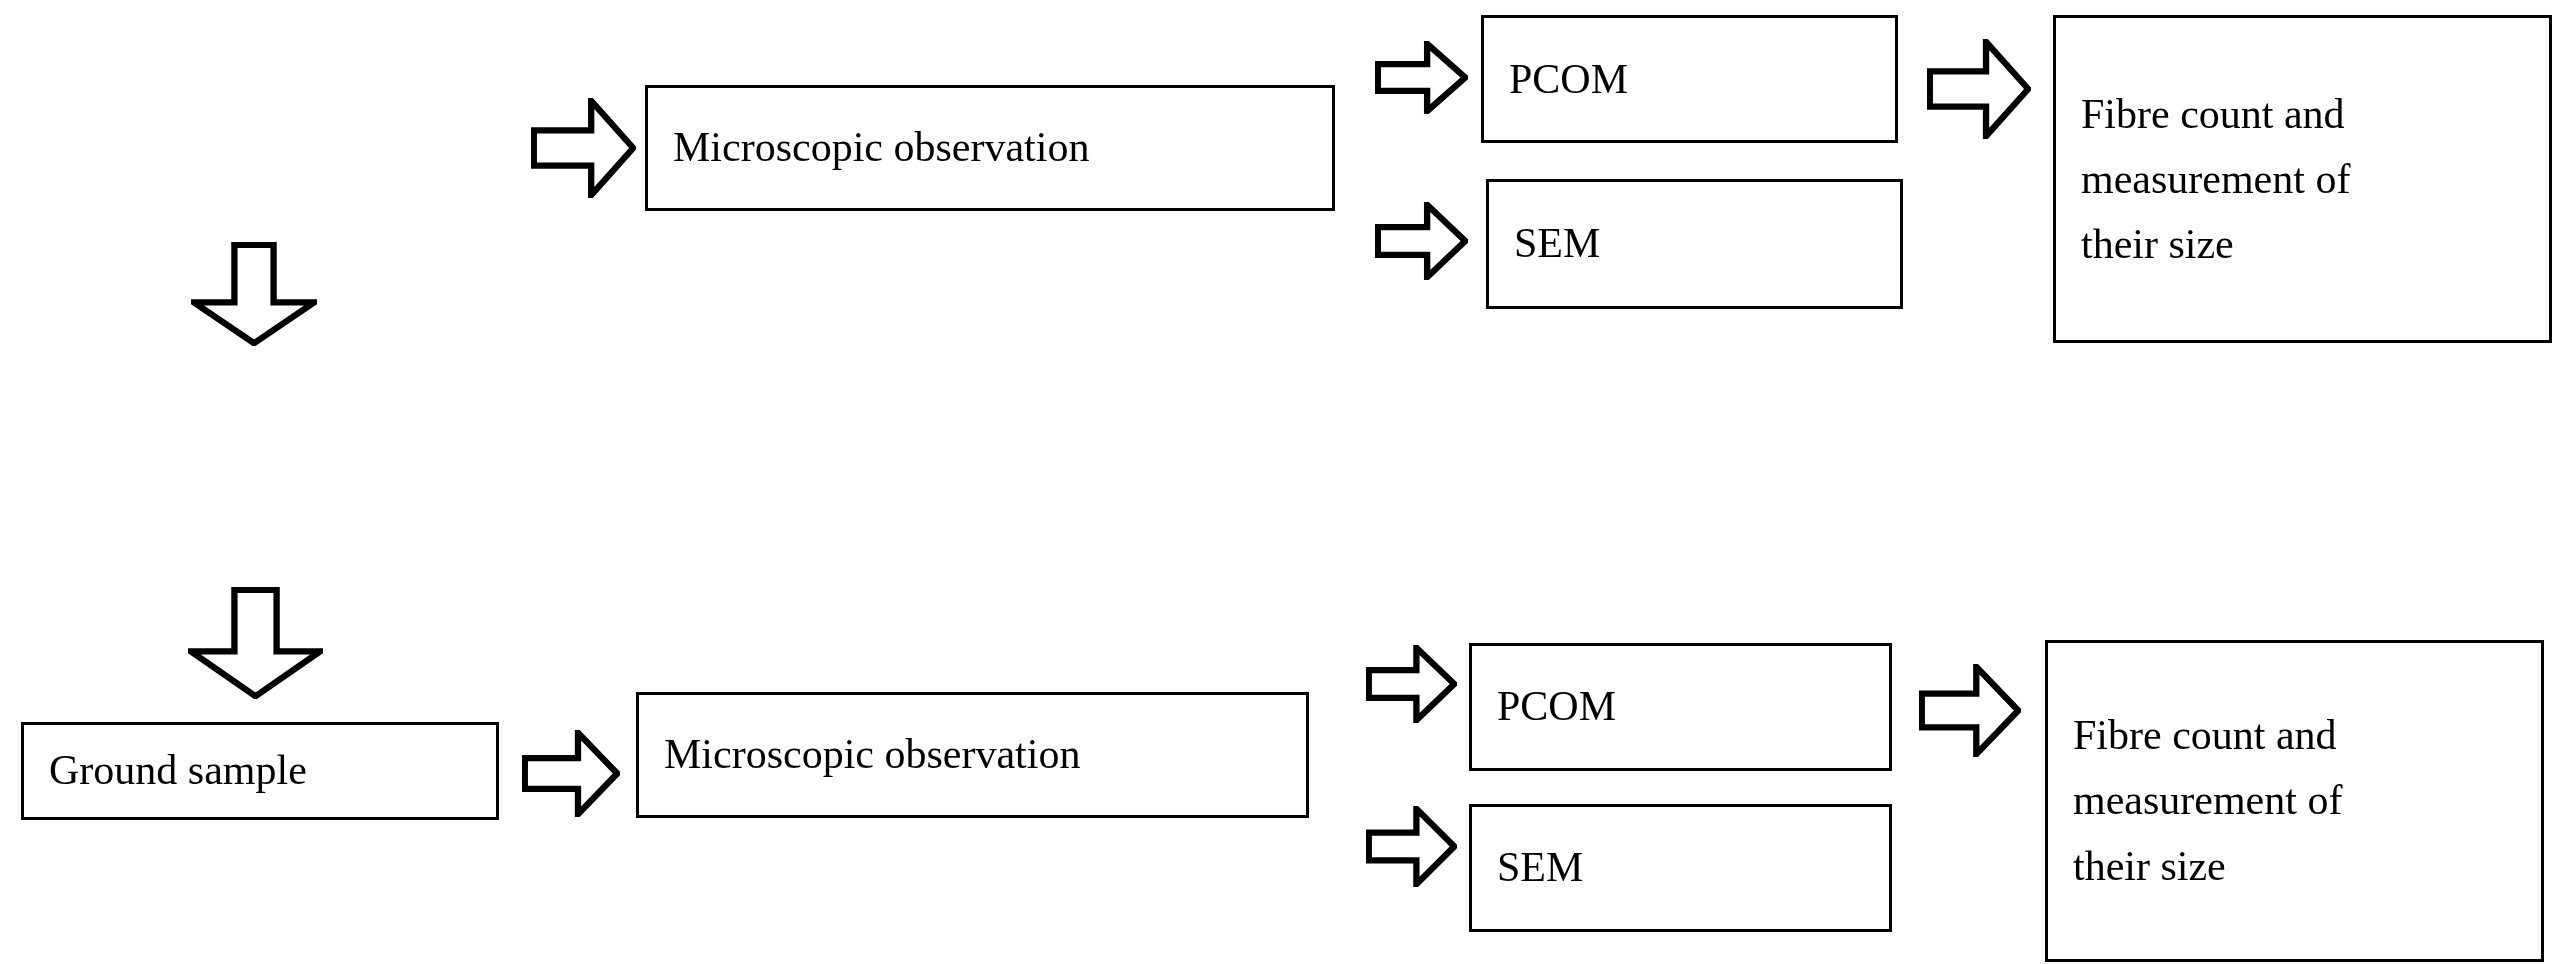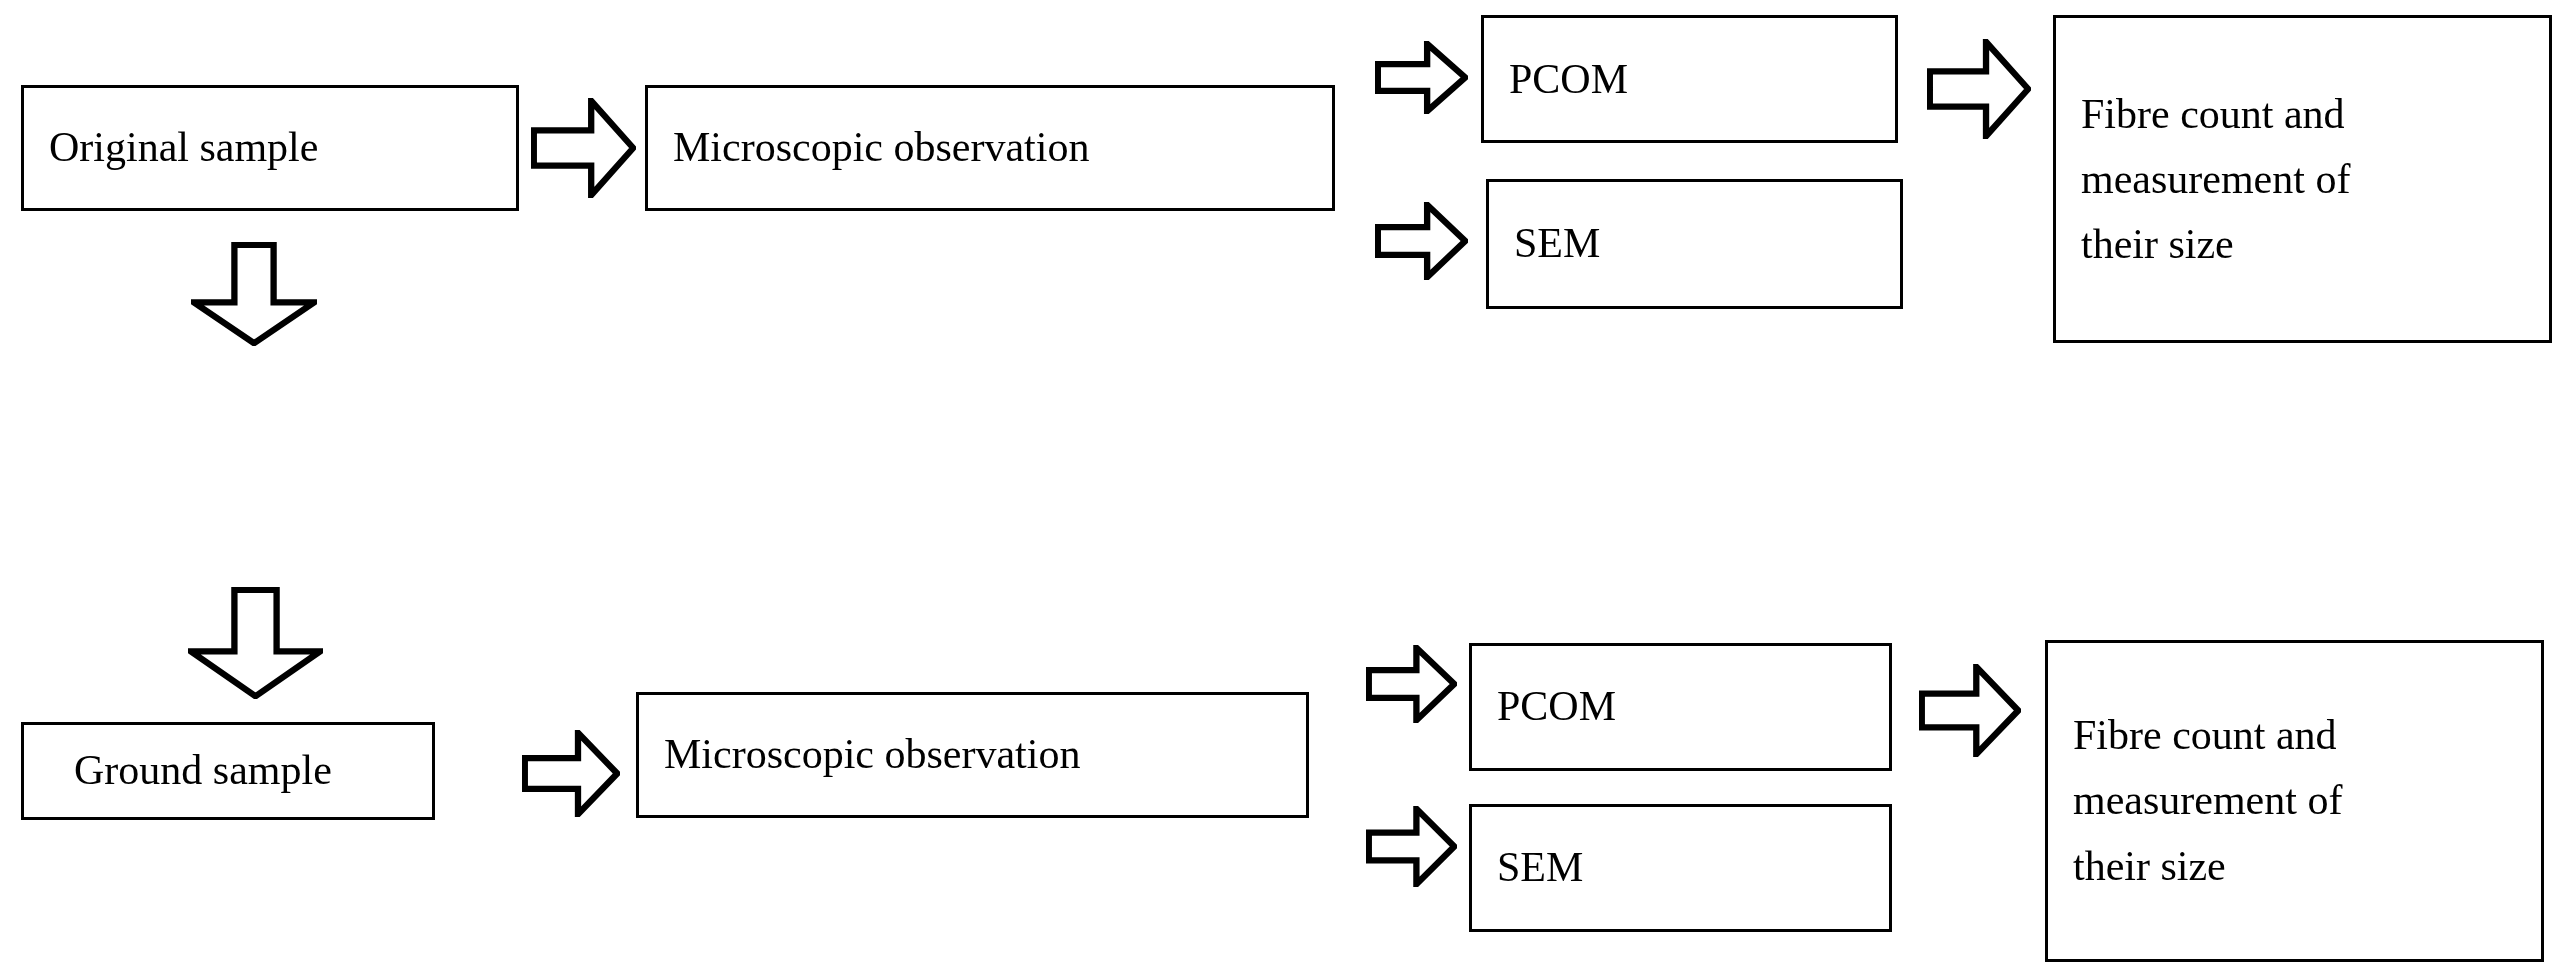--- a/index.html
+++ b/index.html
@@ -48,9 +48,6 @@
 
 <div id="canvas">
 
-  <div class="node" style="left:21px; top:85px; width:498px; height:126px;">
-    <span class="label">Original sample</span>
-  </div>
 
   <div class="arrow" style="left:531px; top:98px; width:105px; height:100px;">
     <svg viewBox="0 0 150 142" preserveAspectRatio="none">

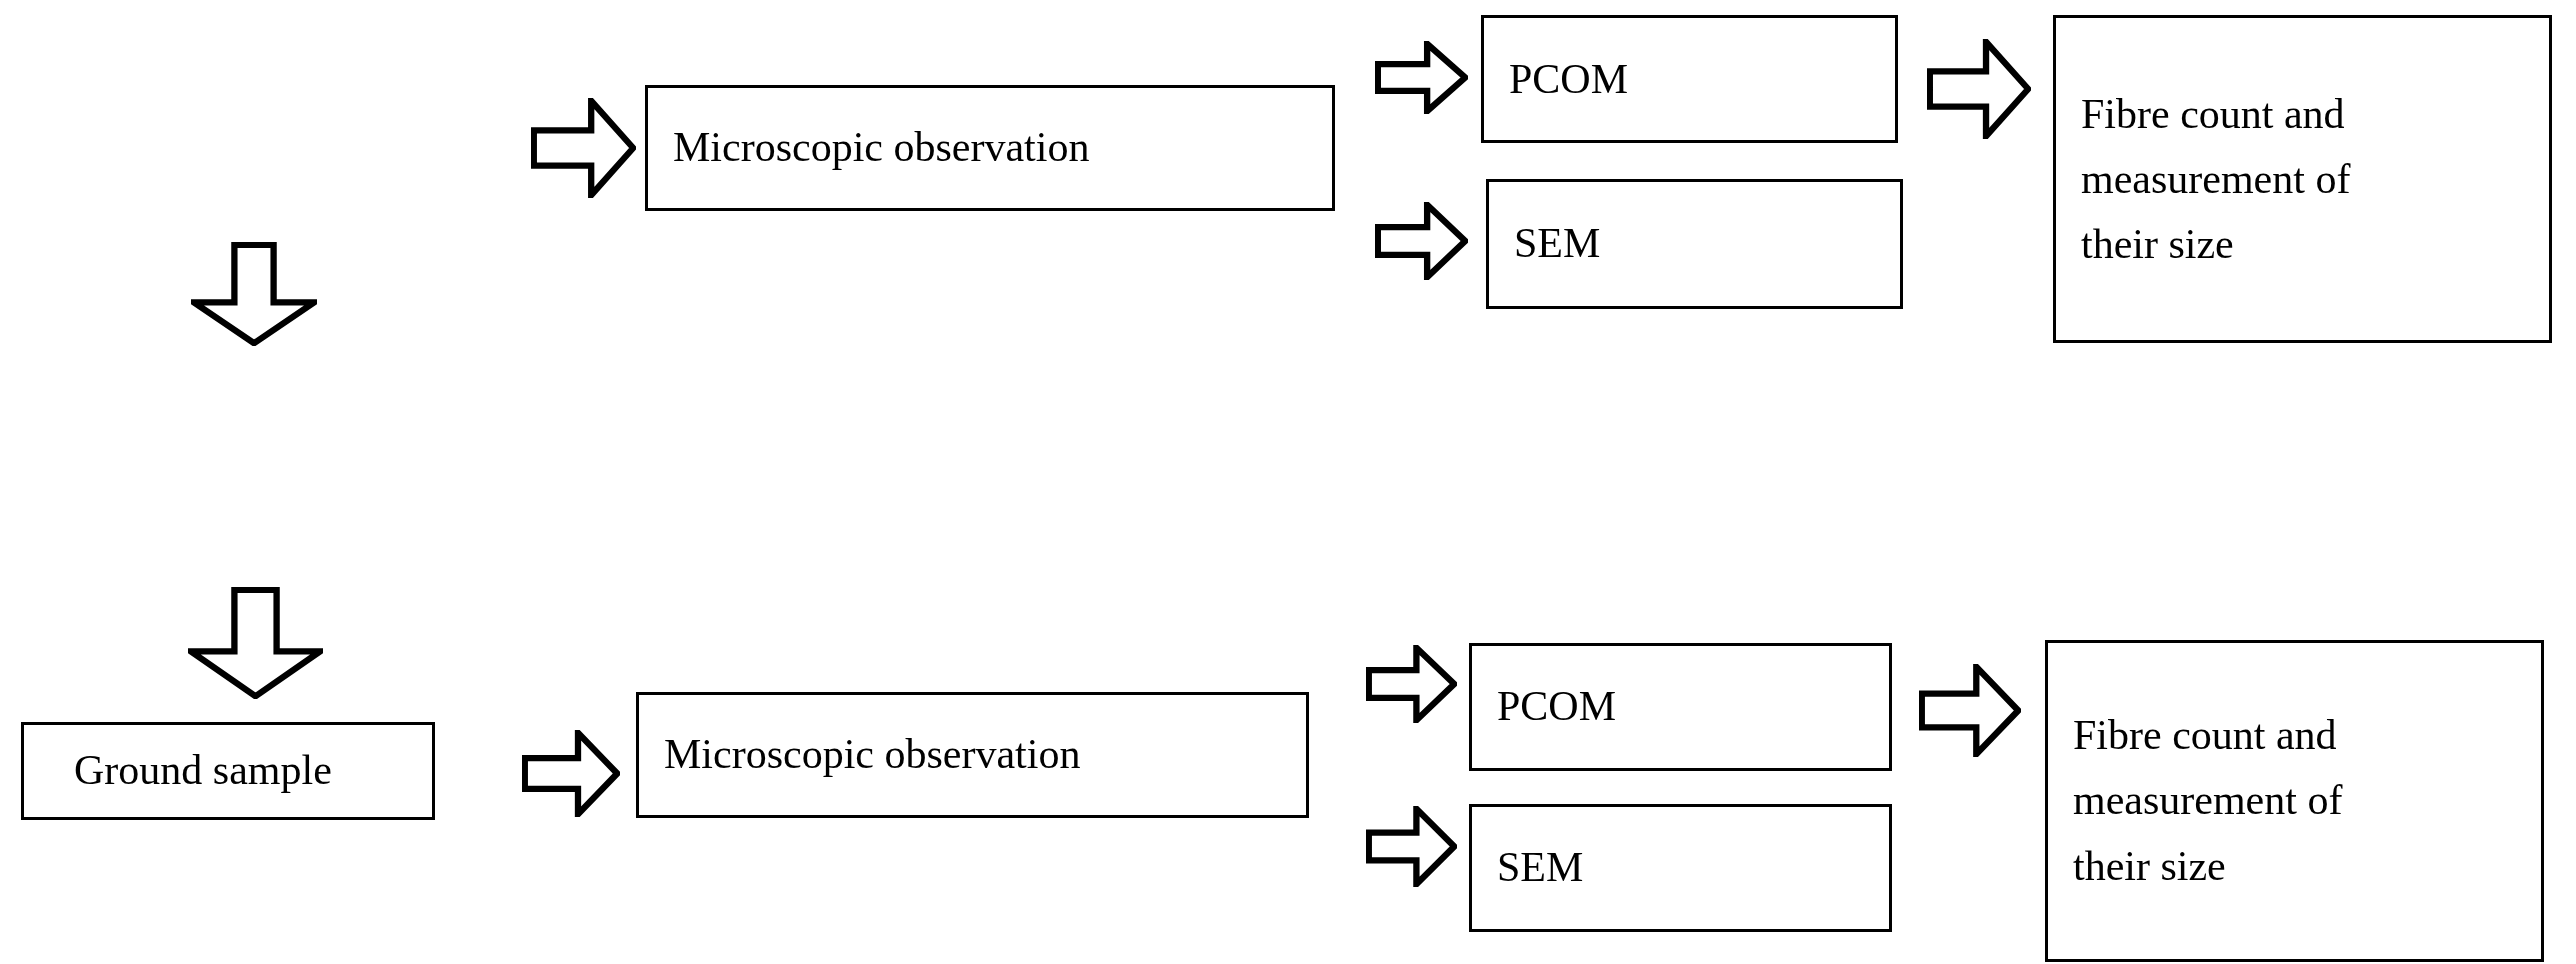--- a/index.html
+++ b/index.html
@@ -104,7 +104,7 @@
     </svg>
   </div>
 
-  <div class="node" style="left:21px; top:722px; width:414px; height:98px;padding-left:25px;">
+  <div class="node" style="left:21px; top:722px; width:478px; height:98px;">
     <span class="label">Ground sample</span>
   </div>
 

